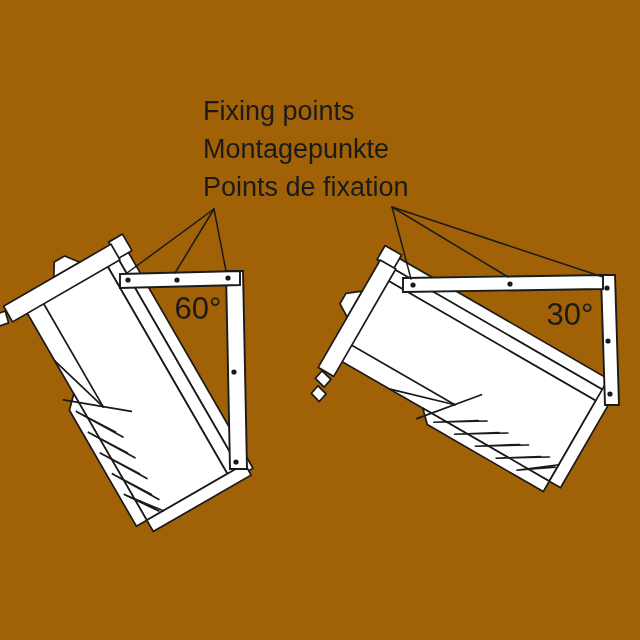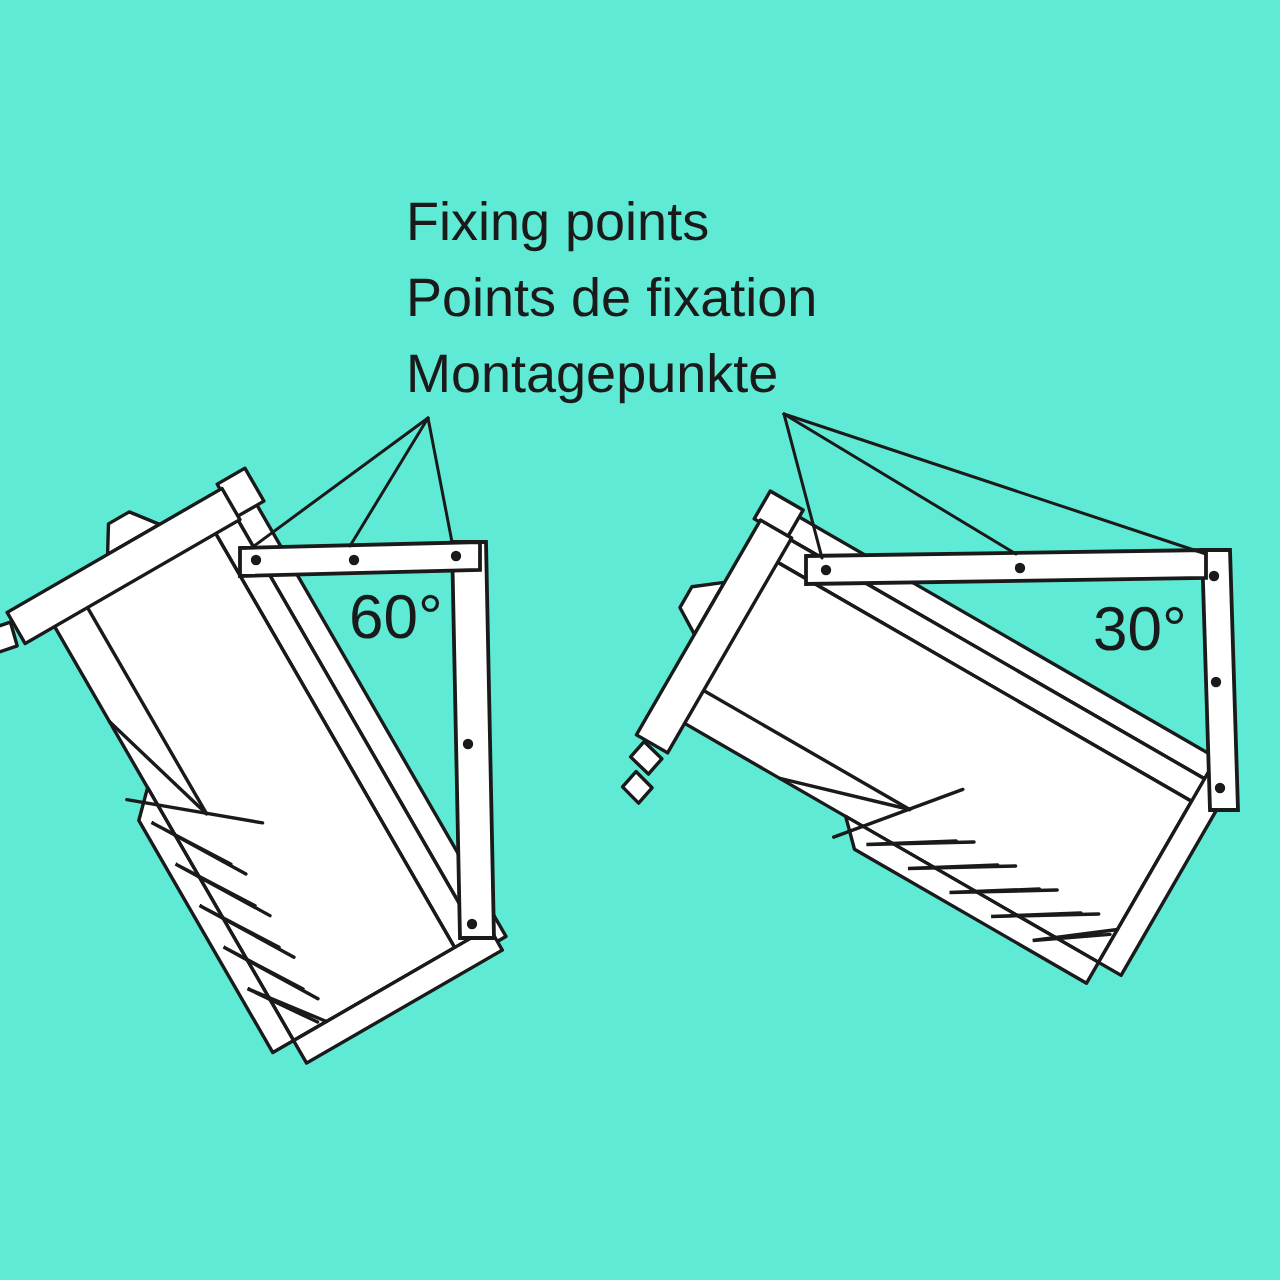--- a/index.html
+++ b/index.html
@@ -6,7 +6,7 @@
   #stage {
     position: relative;
     width: 640px; height: 640px;
-    background: #5eead4;
+    background: #a16207;
     font-family: "Liberation Sans", sans-serif;
     overflow: hidden;
   }

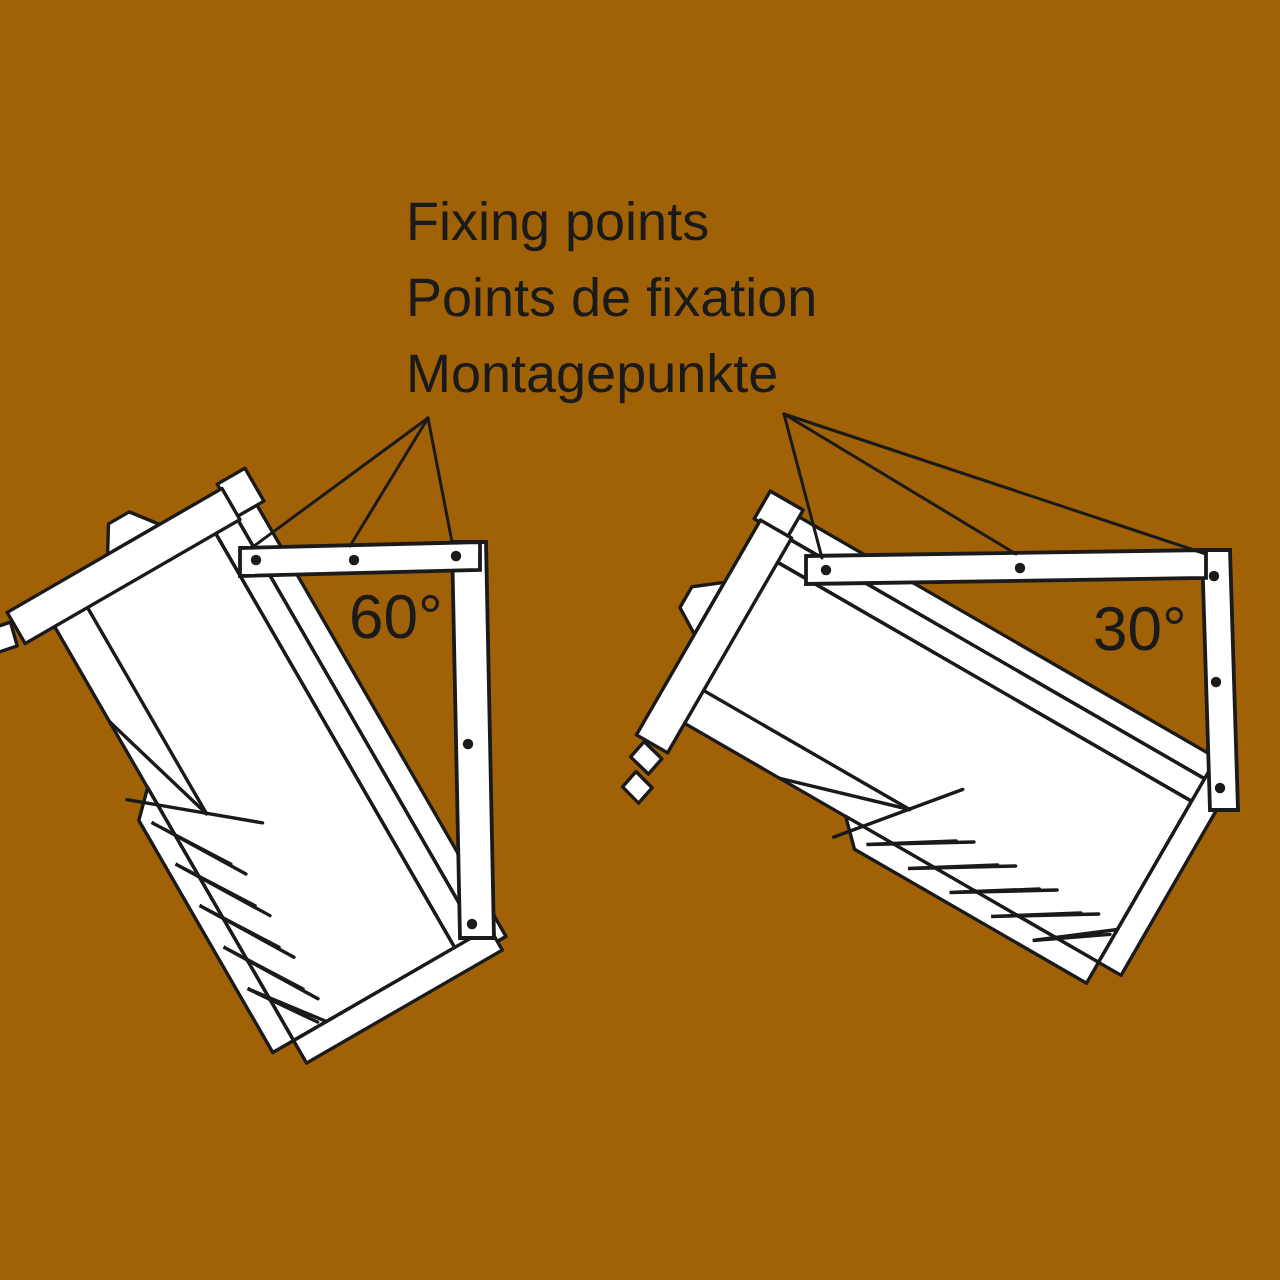--- a/index.html
+++ b/index.html
@@ -37,8 +37,8 @@
 
   <div id="labels">
     <div>Fixing points</div>
+    <div>Montagepunkte</div>
     <div>Points de fixation</div>
-    <div>Montagepunkte</div>
   </div>
 
   <svg id="diagram-svg" width="640" height="640" viewBox="0 0 640 640">

